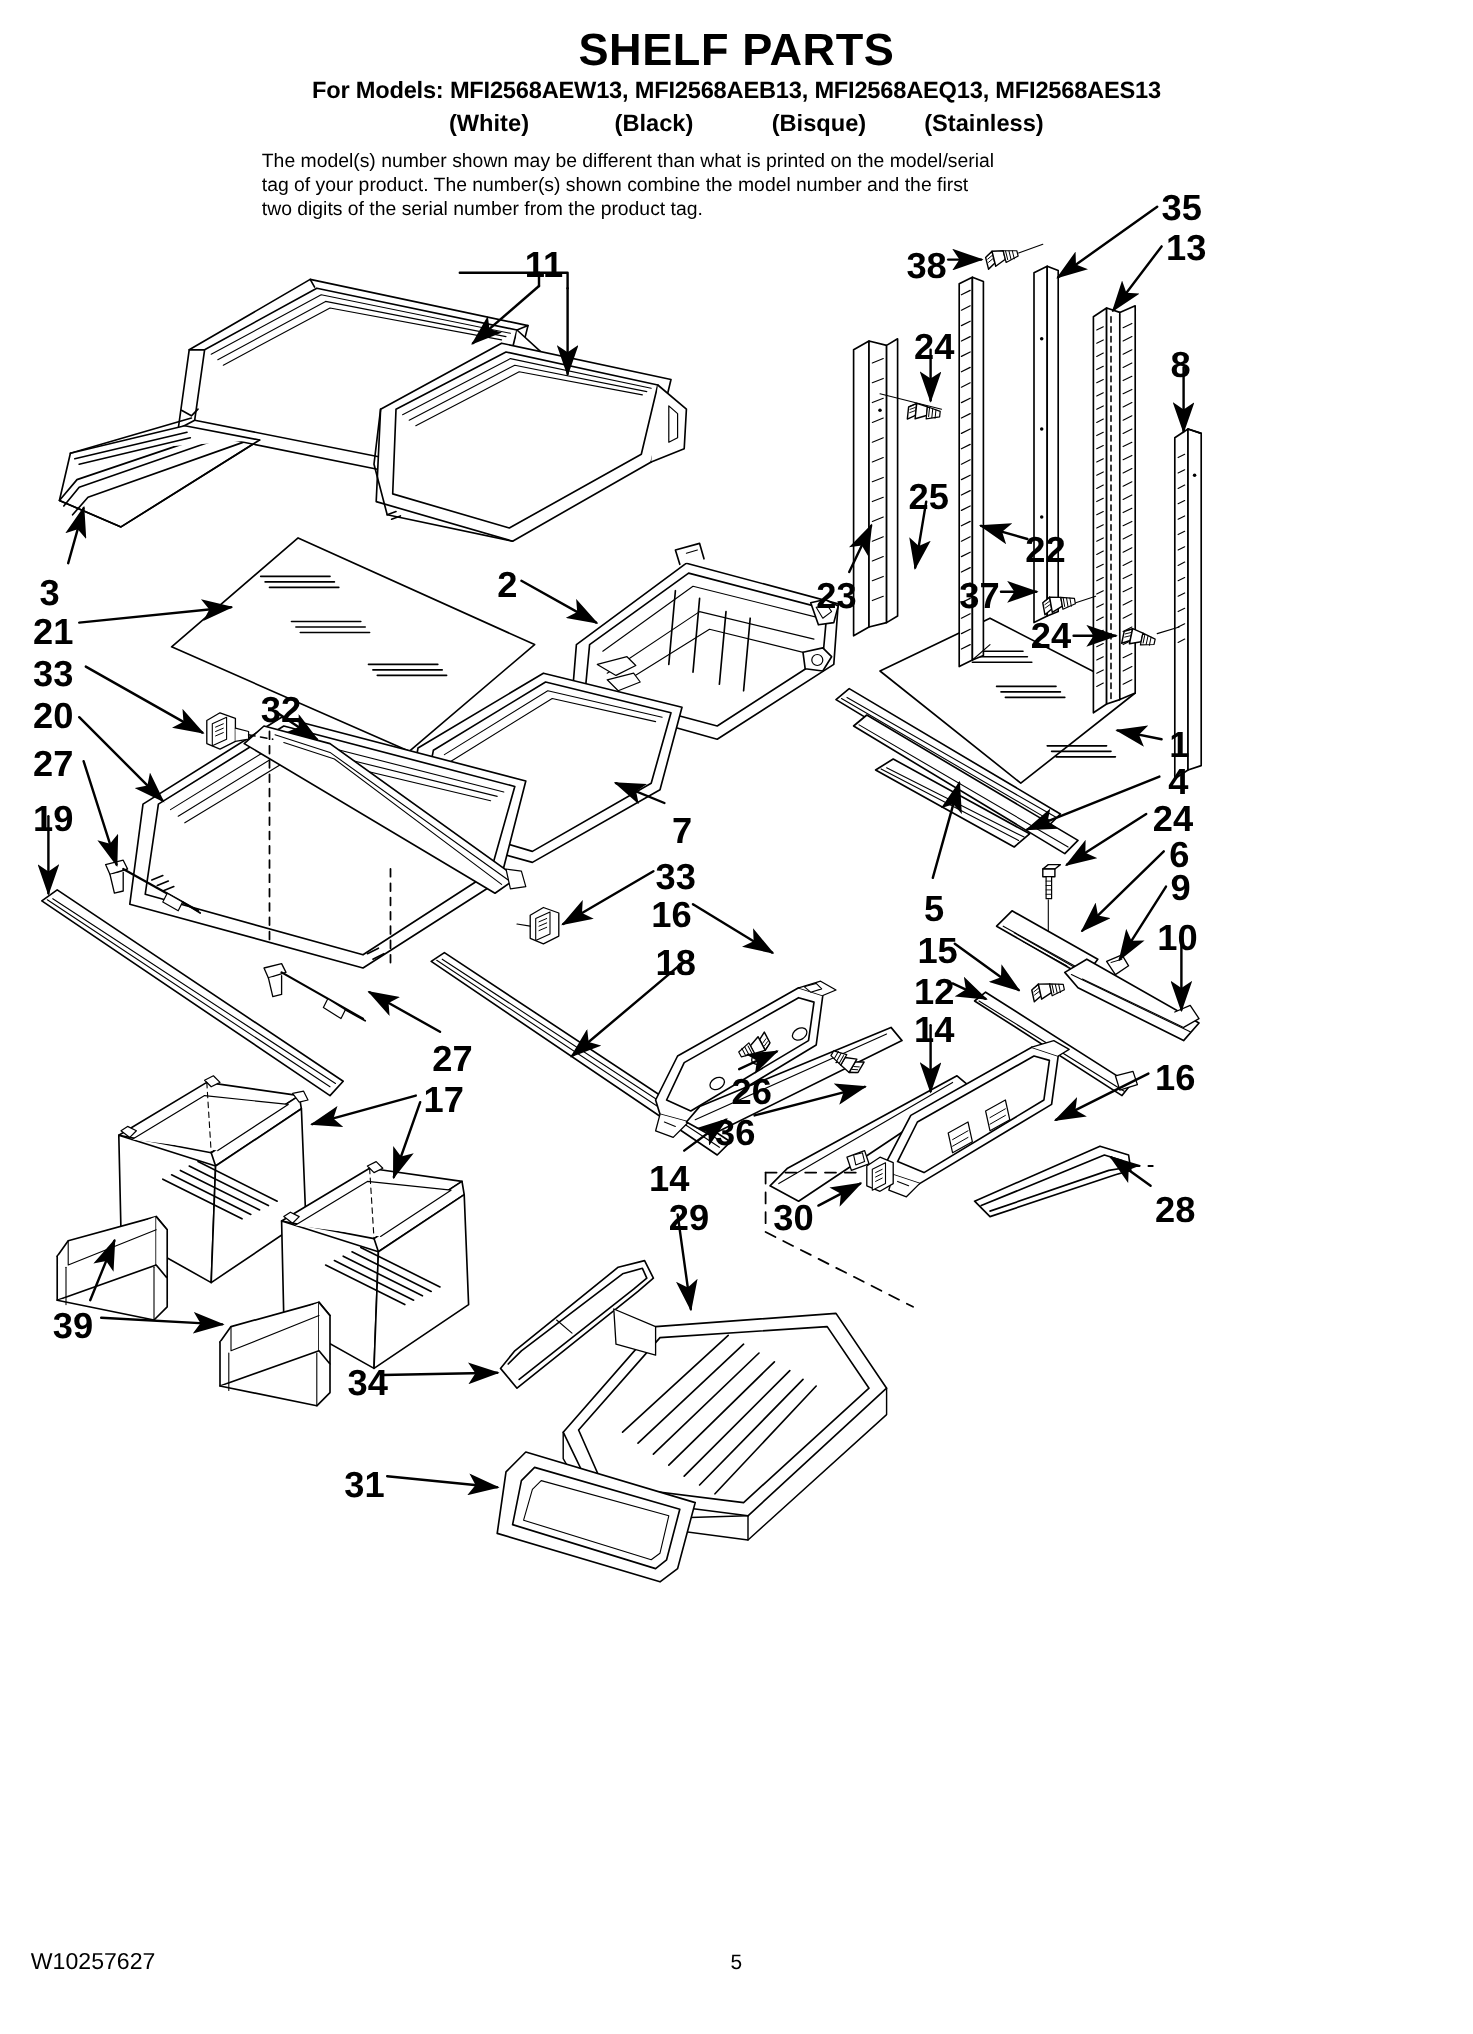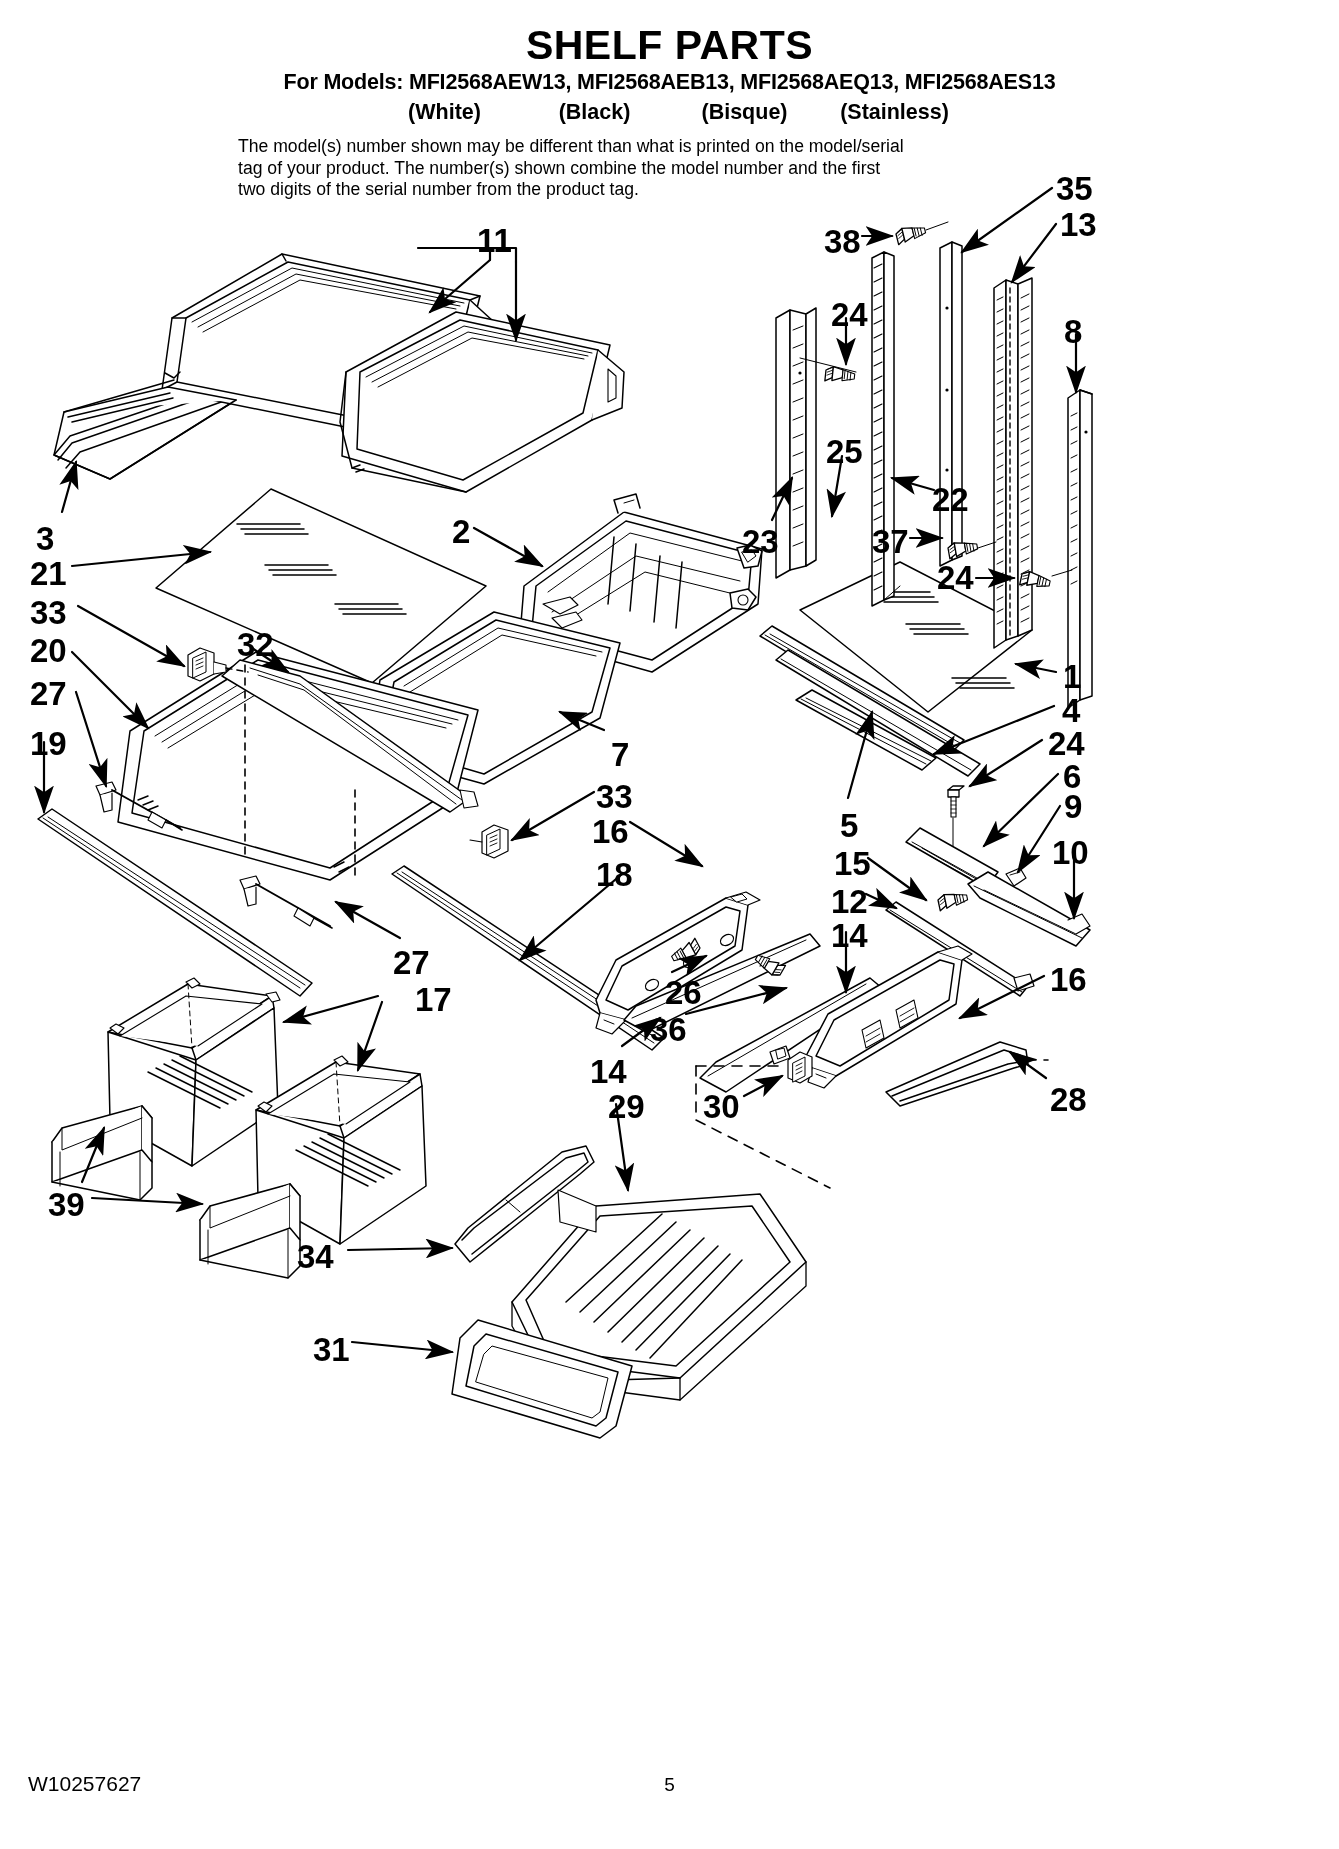--- a/index.html
+++ b/index.html
@@ -621,7 +621,7 @@
   <div class="callout" style="left:393px;  top:946px;">27</div>
   <div class="callout" style="left:644px;  top:976px;margin-left:21px;">26</div>
   <div class="callout" style="left:1050px; top:963px;">16</div>
-  <div class="callout" style="left:385px;  top:983px;margin-left:30px;">17</div>
+  <div class="callout" style="left:385px;  top:983px;">17</div>
   <div class="callout" style="left:650px;  top:1013px;">36</div>
   <div class="callout" style="left:590px;  top:1055px;">14</div>
   <div class="callout" style="left:1050px; top:1083px;">28</div>

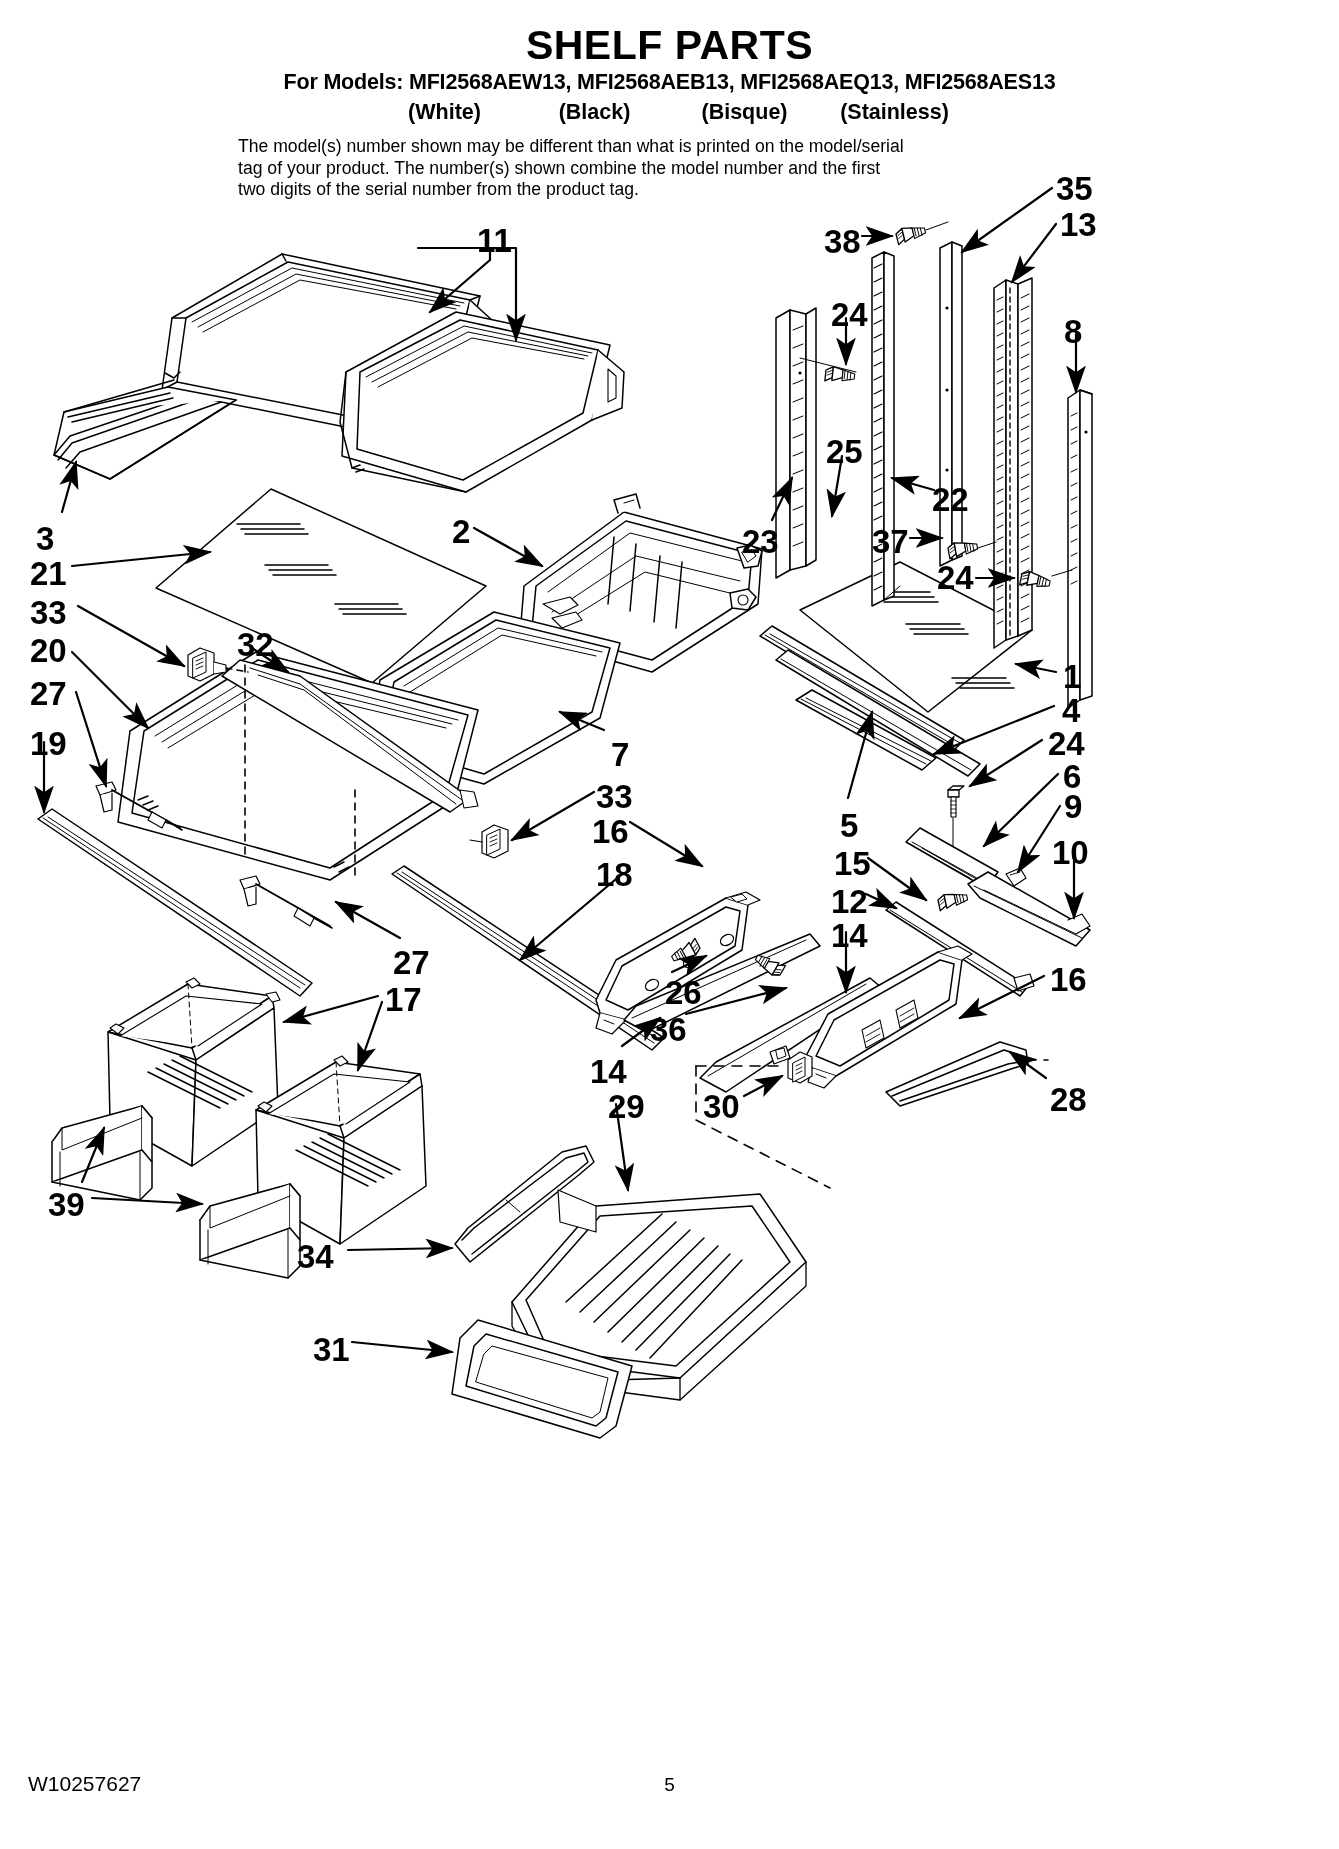--- a/index.html
+++ b/index.html
@@ -628,7 +628,7 @@
   <div class="callout" style="left:703px;  top:1090px;">30</div>
   <div class="callout" style="left:592px;  top:1090px;margin-left:16px;">29</div>
   <div class="callout" style="left:48px;   top:1188px;">39</div>
-  <div class="callout" style="left:297px;  top:1240px;">34</div>
+  <div class="callout" style="left:316px;  top:1240px;">34</div>
   <div class="callout" style="left:313px;  top:1333px;">31</div>
 
   <div id="footer-left">W10257627</div>

